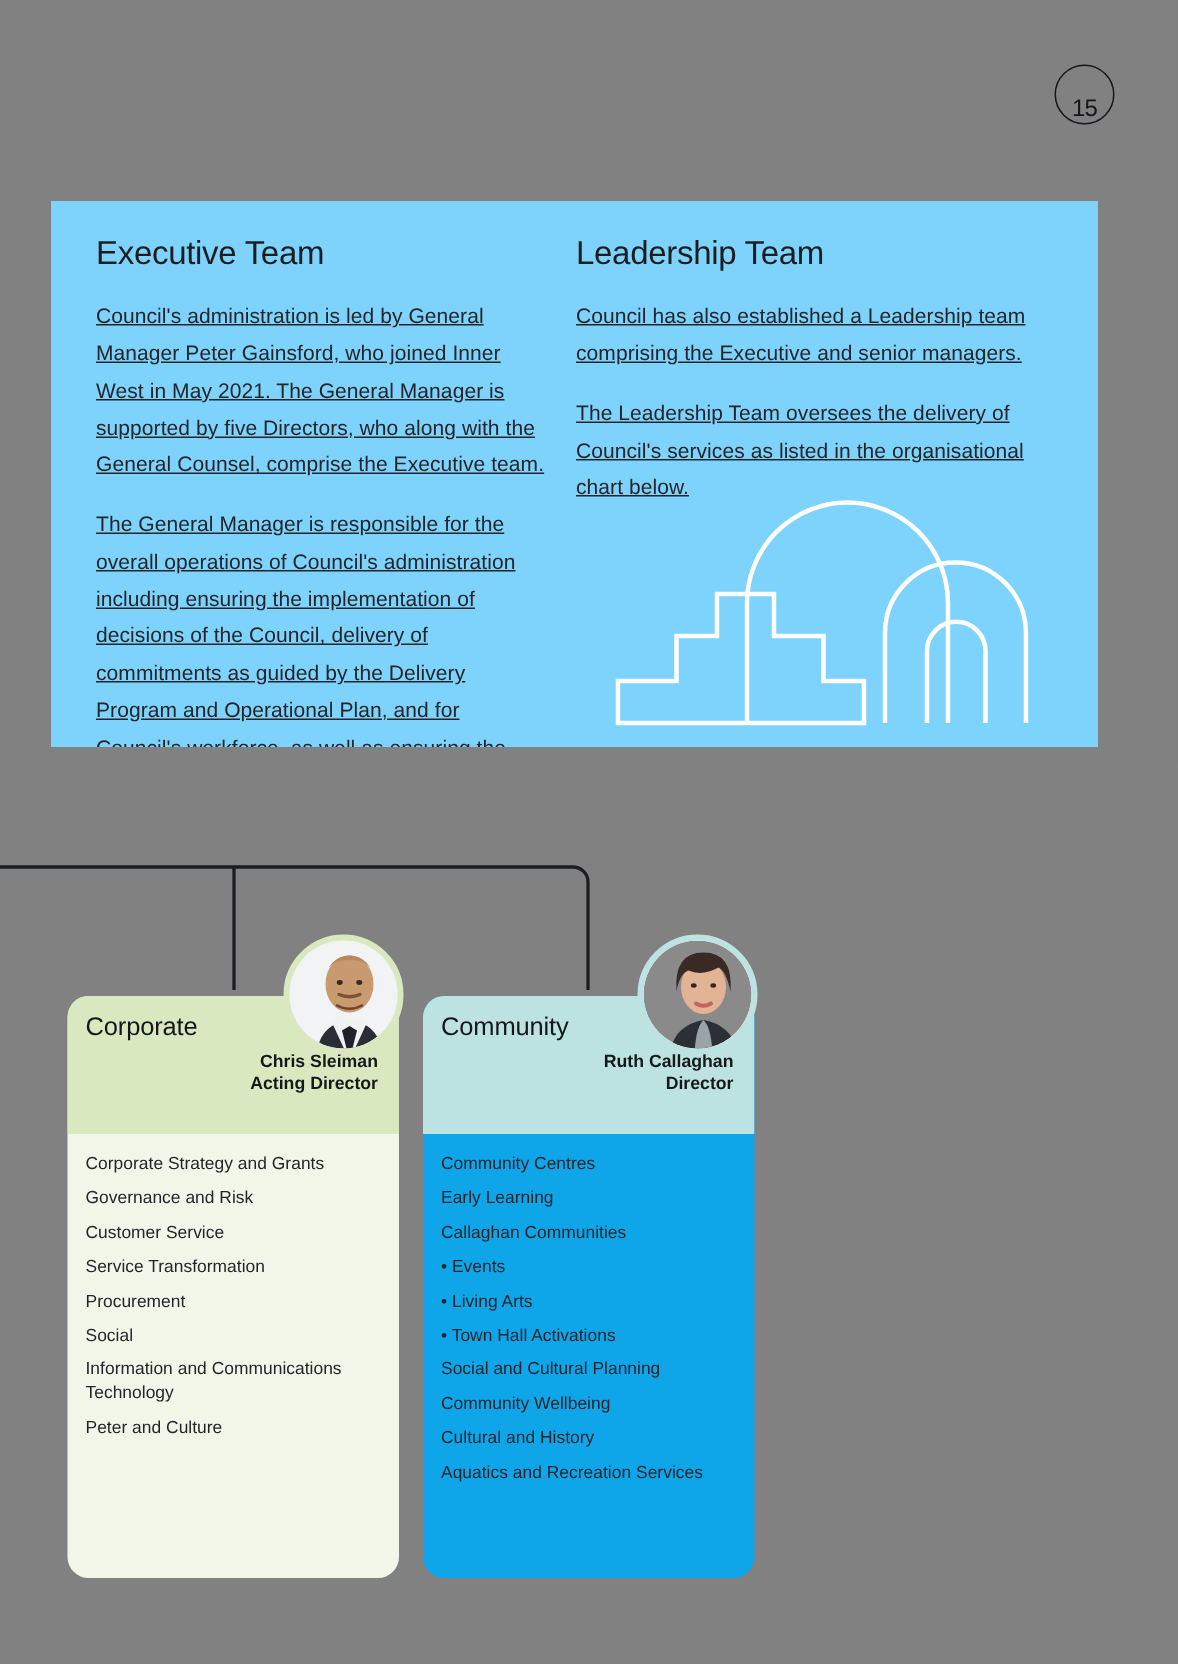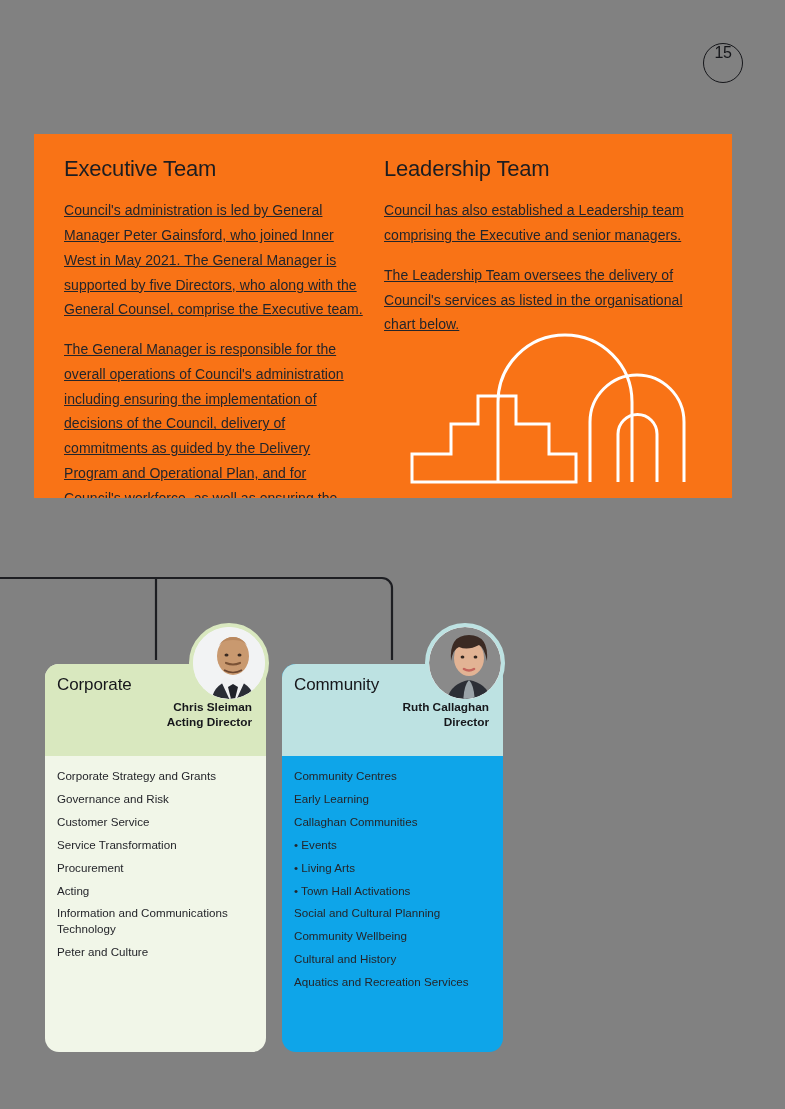--- a/index.html
+++ b/index.html
@@ -17,7 +17,7 @@
     position: absolute; left: 703px; top: 43px;
     width: 40px; height: 40px; border-radius: 50%;
     border: 1.5px solid #15161a;
-    display: flex; align-items: flex-start; justify-content: center;
+    display: flex; align-items: flex-end; justify-content: center;
   }
   .page-badge-num {
     font-size: 16px; color: #15161a; letter-spacing: -0.5px;

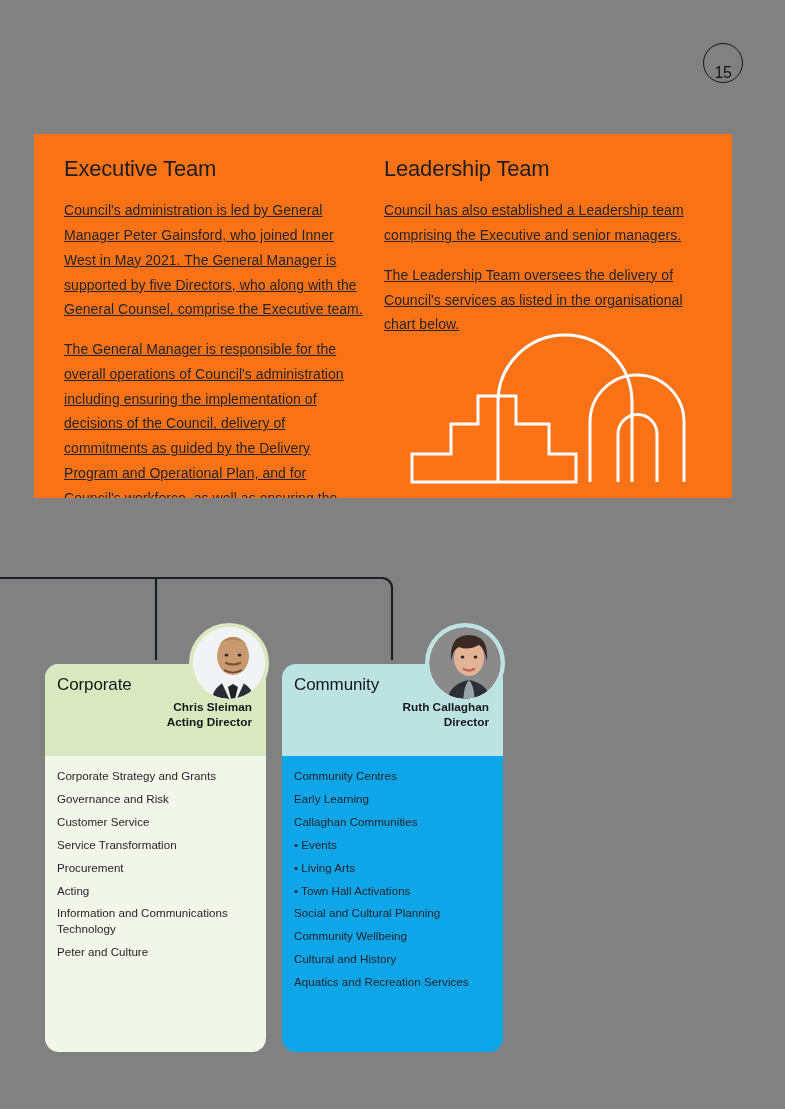--- a/index.html
+++ b/index.html
@@ -28,7 +28,7 @@
   .intro-panel {
     position: absolute; left: 34px; top: 134px;
     width: 698px; height: 364px;
-    background: #f97316; overflow: hidden;
+    background: #7dd3fc; overflow: hidden;
   }
   .intro-cols { position: relative; display: flex; padding: 22px 30px 0 30px; }
   .col-left  { width: 320px; padding-right: 18px; }

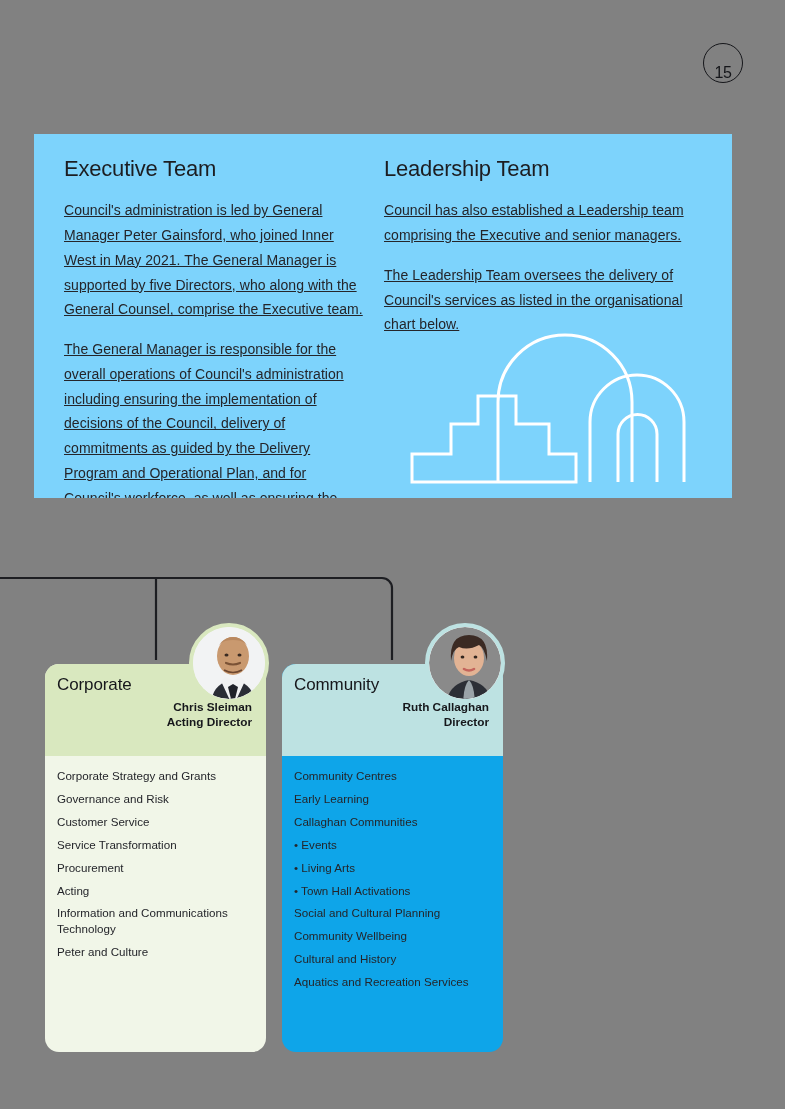--- a/index.html
+++ b/index.html
@@ -143,7 +143,7 @@
       <div class="svc">Customer Service</div>
       <div class="svc">Service Transformation</div>
       <div class="svc">Procurement</div>
-      <div class="svc">Acting</div>
+      <div class="svc">Social</div>
       <div class="svc">Information and Communications Technology</div>
       <div class="svc">Peter and Culture</div>
     </div>

